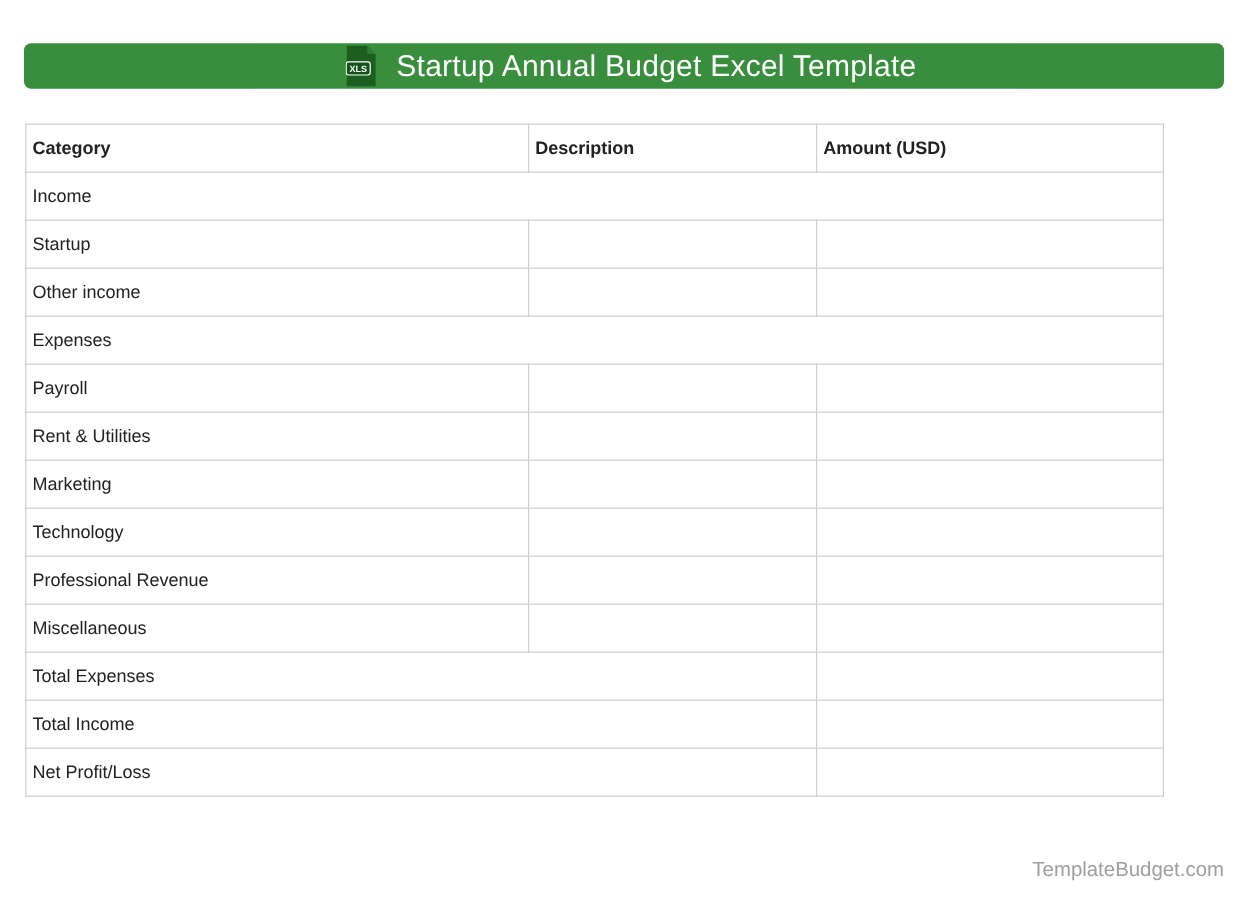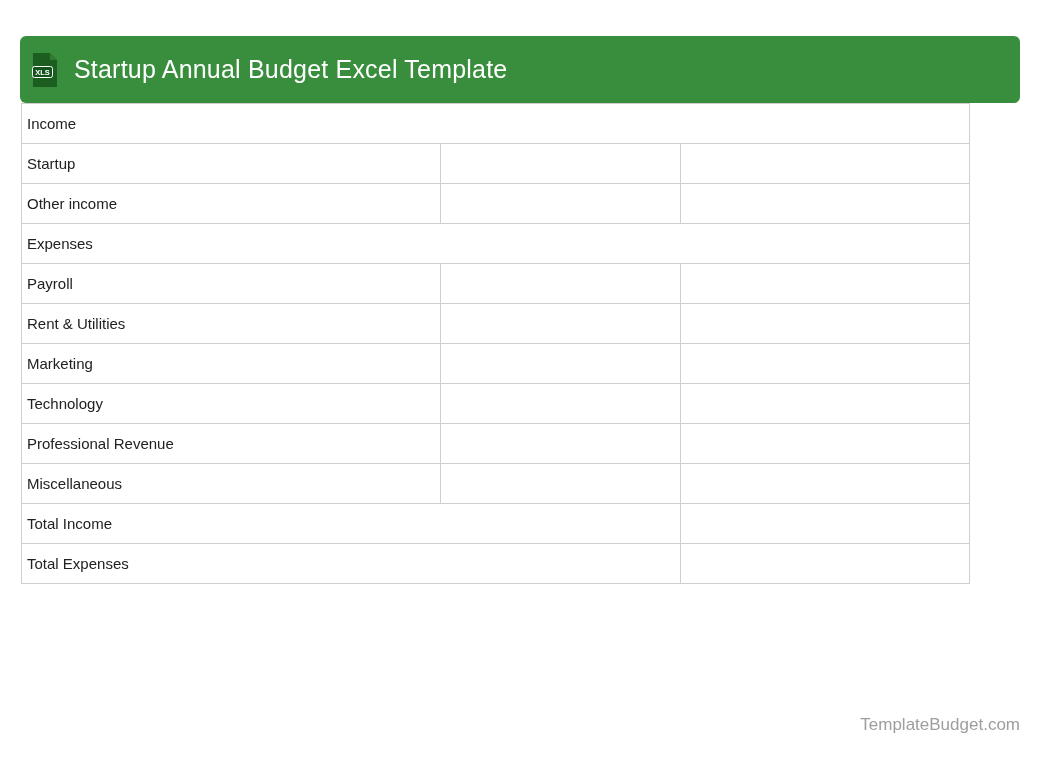--- a/index.html
+++ b/index.html
@@ -13,12 +13,13 @@
   .header-bar {
     position: absolute;
     left: 20px; top: 36px;
-    width: 1000px; height: 67px;
+    width: 1000px; height: 38px;
     background: #388E3C;
     border-radius: 6px;
     display: flex;
     align-items: center;
     padding-left: 12px;
+    justify-content: center;
   }
   .xls-icon {
     width: 26px; height: 34px;

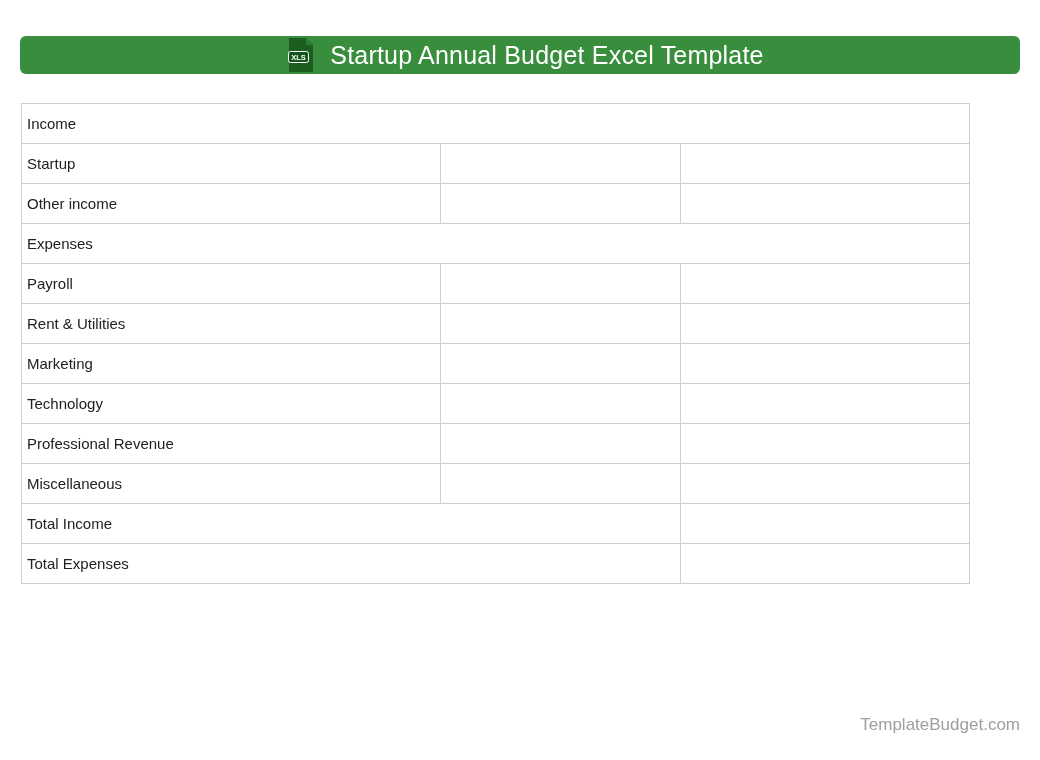--- a/index.html
+++ b/index.html
@@ -82,6 +82,11 @@
   </colgroup>
   <tbody>
       <tr>
+        <th>Category</th>
+        <th>Description</th>
+        <th>Amount (USD)</th>
+      </tr>
+      <tr>
         <td colspan="3" class="section-cell">Income</td>
       </tr>
       <tr>

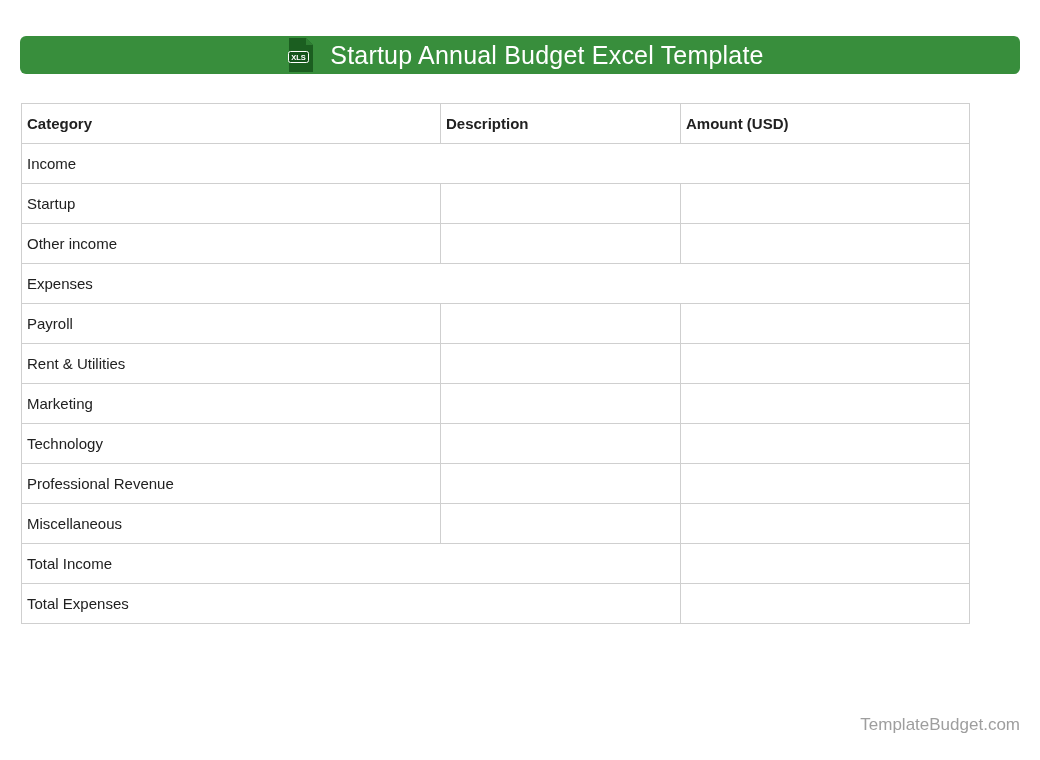--- a/index.html
+++ b/index.html
@@ -133,11 +133,11 @@
         <td></td>
       </tr>
       <tr>
-        <td colspan="2">Total Income</td>
+        <td colspan="2">Total Expenses</td>
         <td></td>
       </tr>
       <tr>
-        <td colspan="2">Total Expenses</td>
+        <td colspan="2">Total Income</td>
         <td></td>
       </tr>
     </tbody>

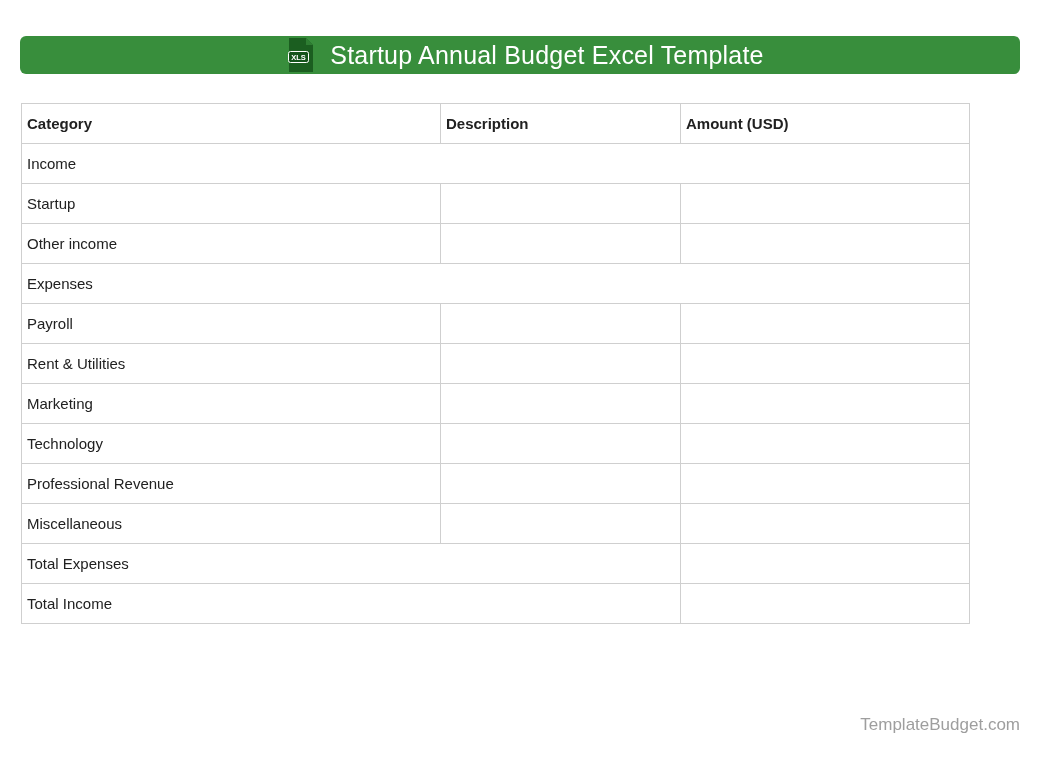--- a/index.html
+++ b/index.html
@@ -140,6 +140,10 @@
         <td colspan="2">Total Income</td>
         <td></td>
       </tr>
+      <tr>
+        <td colspan="2">Net Profit/Loss</td>
+        <td></td>
+      </tr>
     </tbody>
 </table>
 

